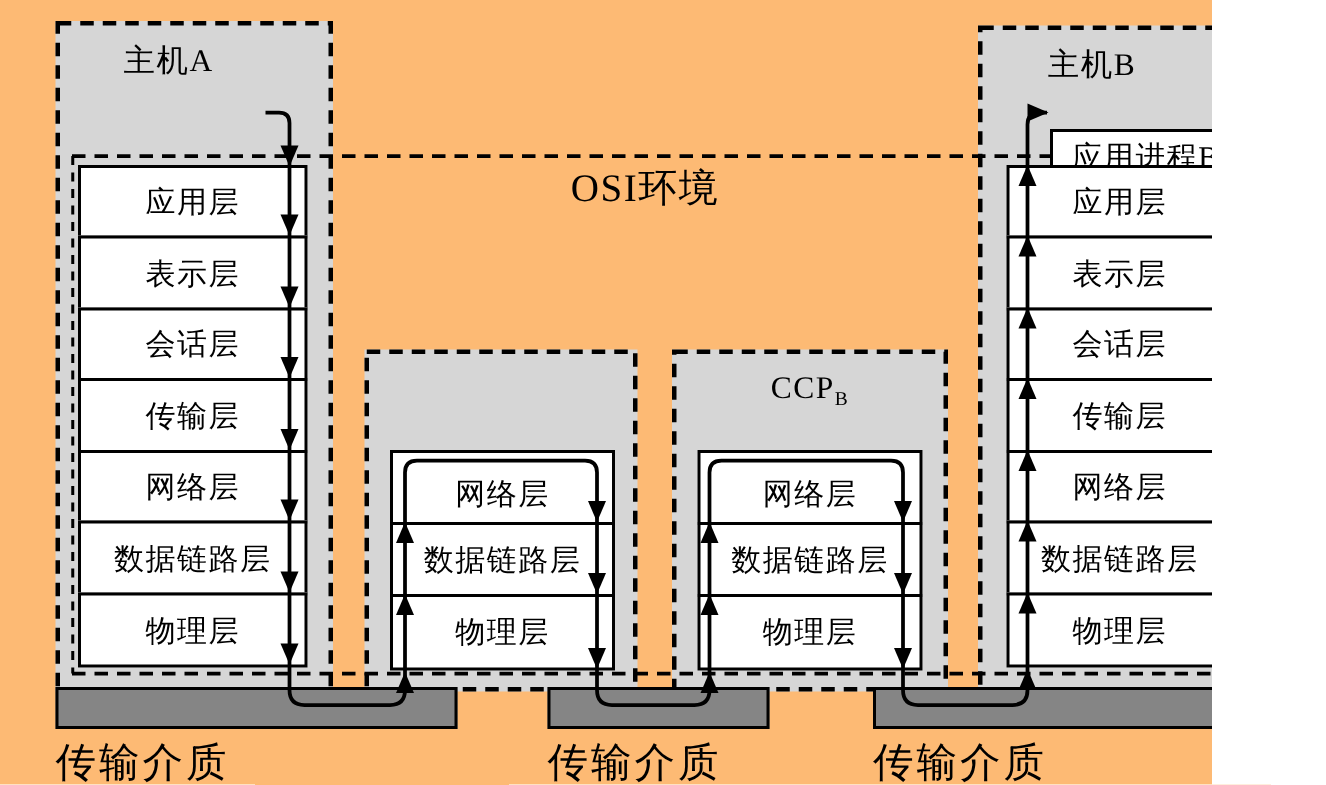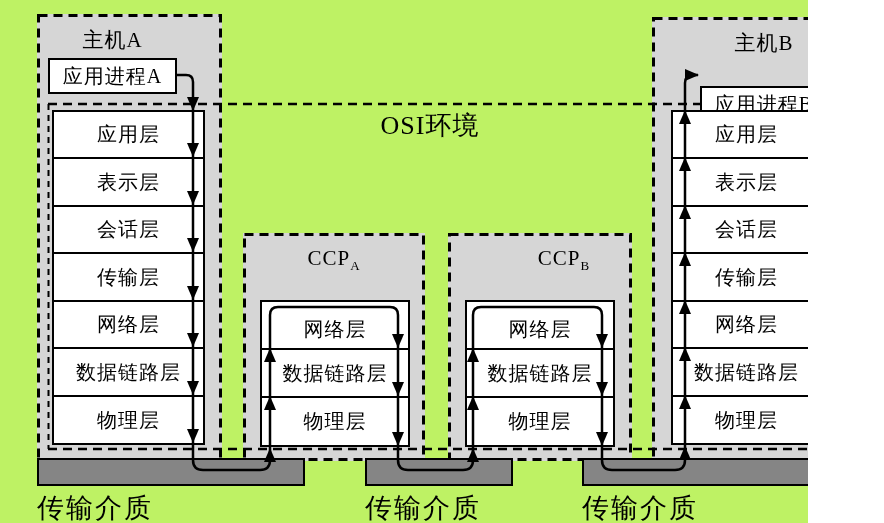--- a/index.html
+++ b/index.html
@@ -10,7 +10,7 @@
   }
   html,body{margin:0;padding:0;background:#fff;}
   .stage{
-    position:relative;width:808px;height:523px;background:#bef264;overflow:hidden;
+    position:relative;width:808px;height:523px;background:#fdba74;overflow:hidden;
     font-family:"Liberation Serif","DejaVu Serif",serif;color:#000;
   }
   .panel{position:absolute;background:var(--panel-fill);}

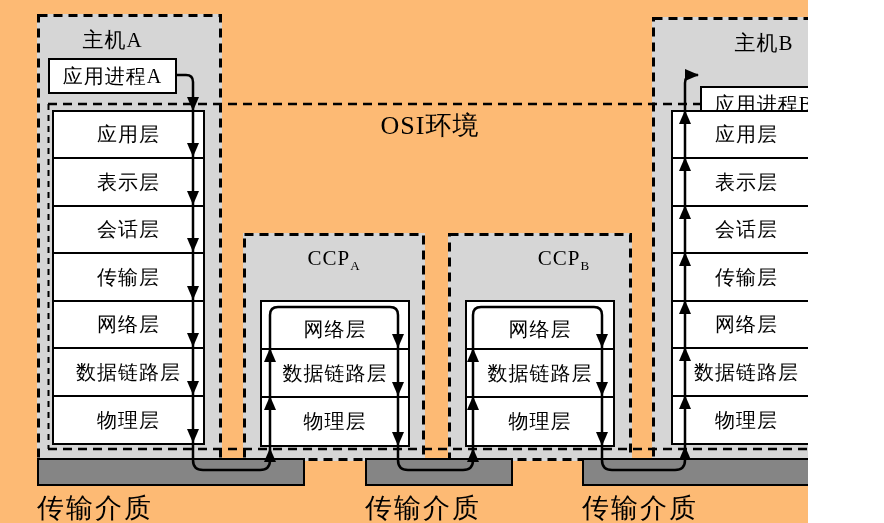--- a/index.html
+++ b/index.html
@@ -52,7 +52,7 @@
   <div class="bar" style="left:582px;top:458px;width:256px;height:28px;"></div>
 
   <div class="title" style="left:48px;top:26px;width:129px;">主机A</div>
-  <div class="title" style="left:700px;top:29px;width:128px;">主机B</div>
+  <div class="title" style="left:664px;top:29px;width:128px;">主机B</div>
   <div class="title" style="left:243px;top:246px;width:182px;"><span>CCP</span><sub>A</sub></div>
   <div class="title" style="left:472px;top:246px;width:184px;"><span>CCP</span><sub>B</sub></div>
   <div class="free-label" style="left:340px;top:108px;width:180px;">OSI环境</div>

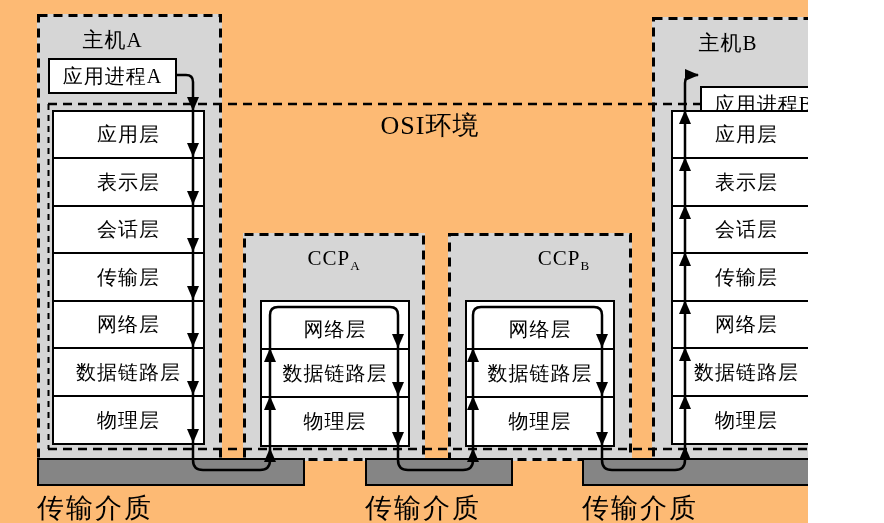--- a/index.html
+++ b/index.html
@@ -57,7 +57,6 @@
   <div class="title" style="left:472px;top:246px;width:184px;"><span>CCP</span><sub>B</sub></div>
   <div class="free-label" style="left:340px;top:108px;width:180px;">OSI环境</div>
 
-  <div class="appbox" style="left:48px;top:58px;width:129px;height:36px;">应用进程A</div>
   <div class="appbox" style="left:700px;top:58px;width:128px;height:36px;margin-top:28px;">应用进程B</div>
 
   <div class="layer" style="left:52px;top:110px;width:153px;height:49px;">应用层</div>

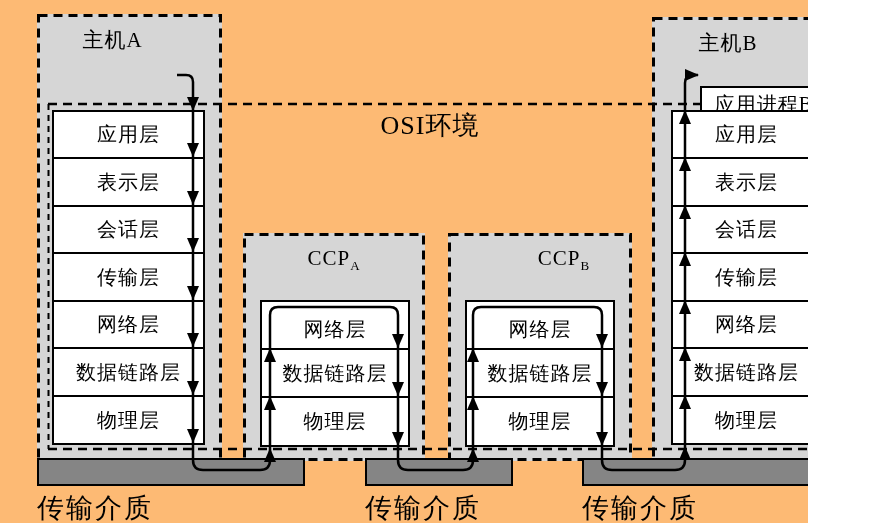--- a/index.html
+++ b/index.html
@@ -53,7 +53,6 @@
 
   <div class="title" style="left:48px;top:26px;width:129px;">主机A</div>
   <div class="title" style="left:664px;top:29px;width:128px;">主机B</div>
-  <div class="title" style="left:243px;top:246px;width:182px;"><span>CCP</span><sub>A</sub></div>
   <div class="title" style="left:472px;top:246px;width:184px;"><span>CCP</span><sub>B</sub></div>
   <div class="free-label" style="left:340px;top:108px;width:180px;">OSI环境</div>
 

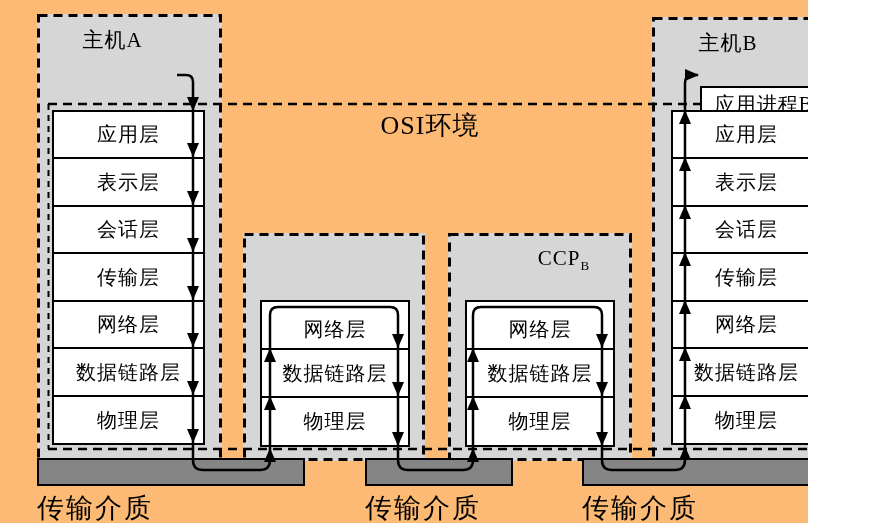--- a/index.html
+++ b/index.html
@@ -53,7 +53,7 @@
 
   <div class="title" style="left:48px;top:26px;width:129px;">主机A</div>
   <div class="title" style="left:664px;top:29px;width:128px;">主机B</div>
-  <div class="title" style="left:472px;top:246px;width:184px;"><span>CCP</span><sub>B</sub></div>
+  <div class="title" style="left:448px;top:246px;width:184px;"><span>CCP</span><sub>B</sub></div>
   <div class="free-label" style="left:340px;top:108px;width:180px;">OSI环境</div>
 
   <div class="appbox" style="left:700px;top:58px;width:128px;height:36px;margin-top:28px;">应用进程B</div>

